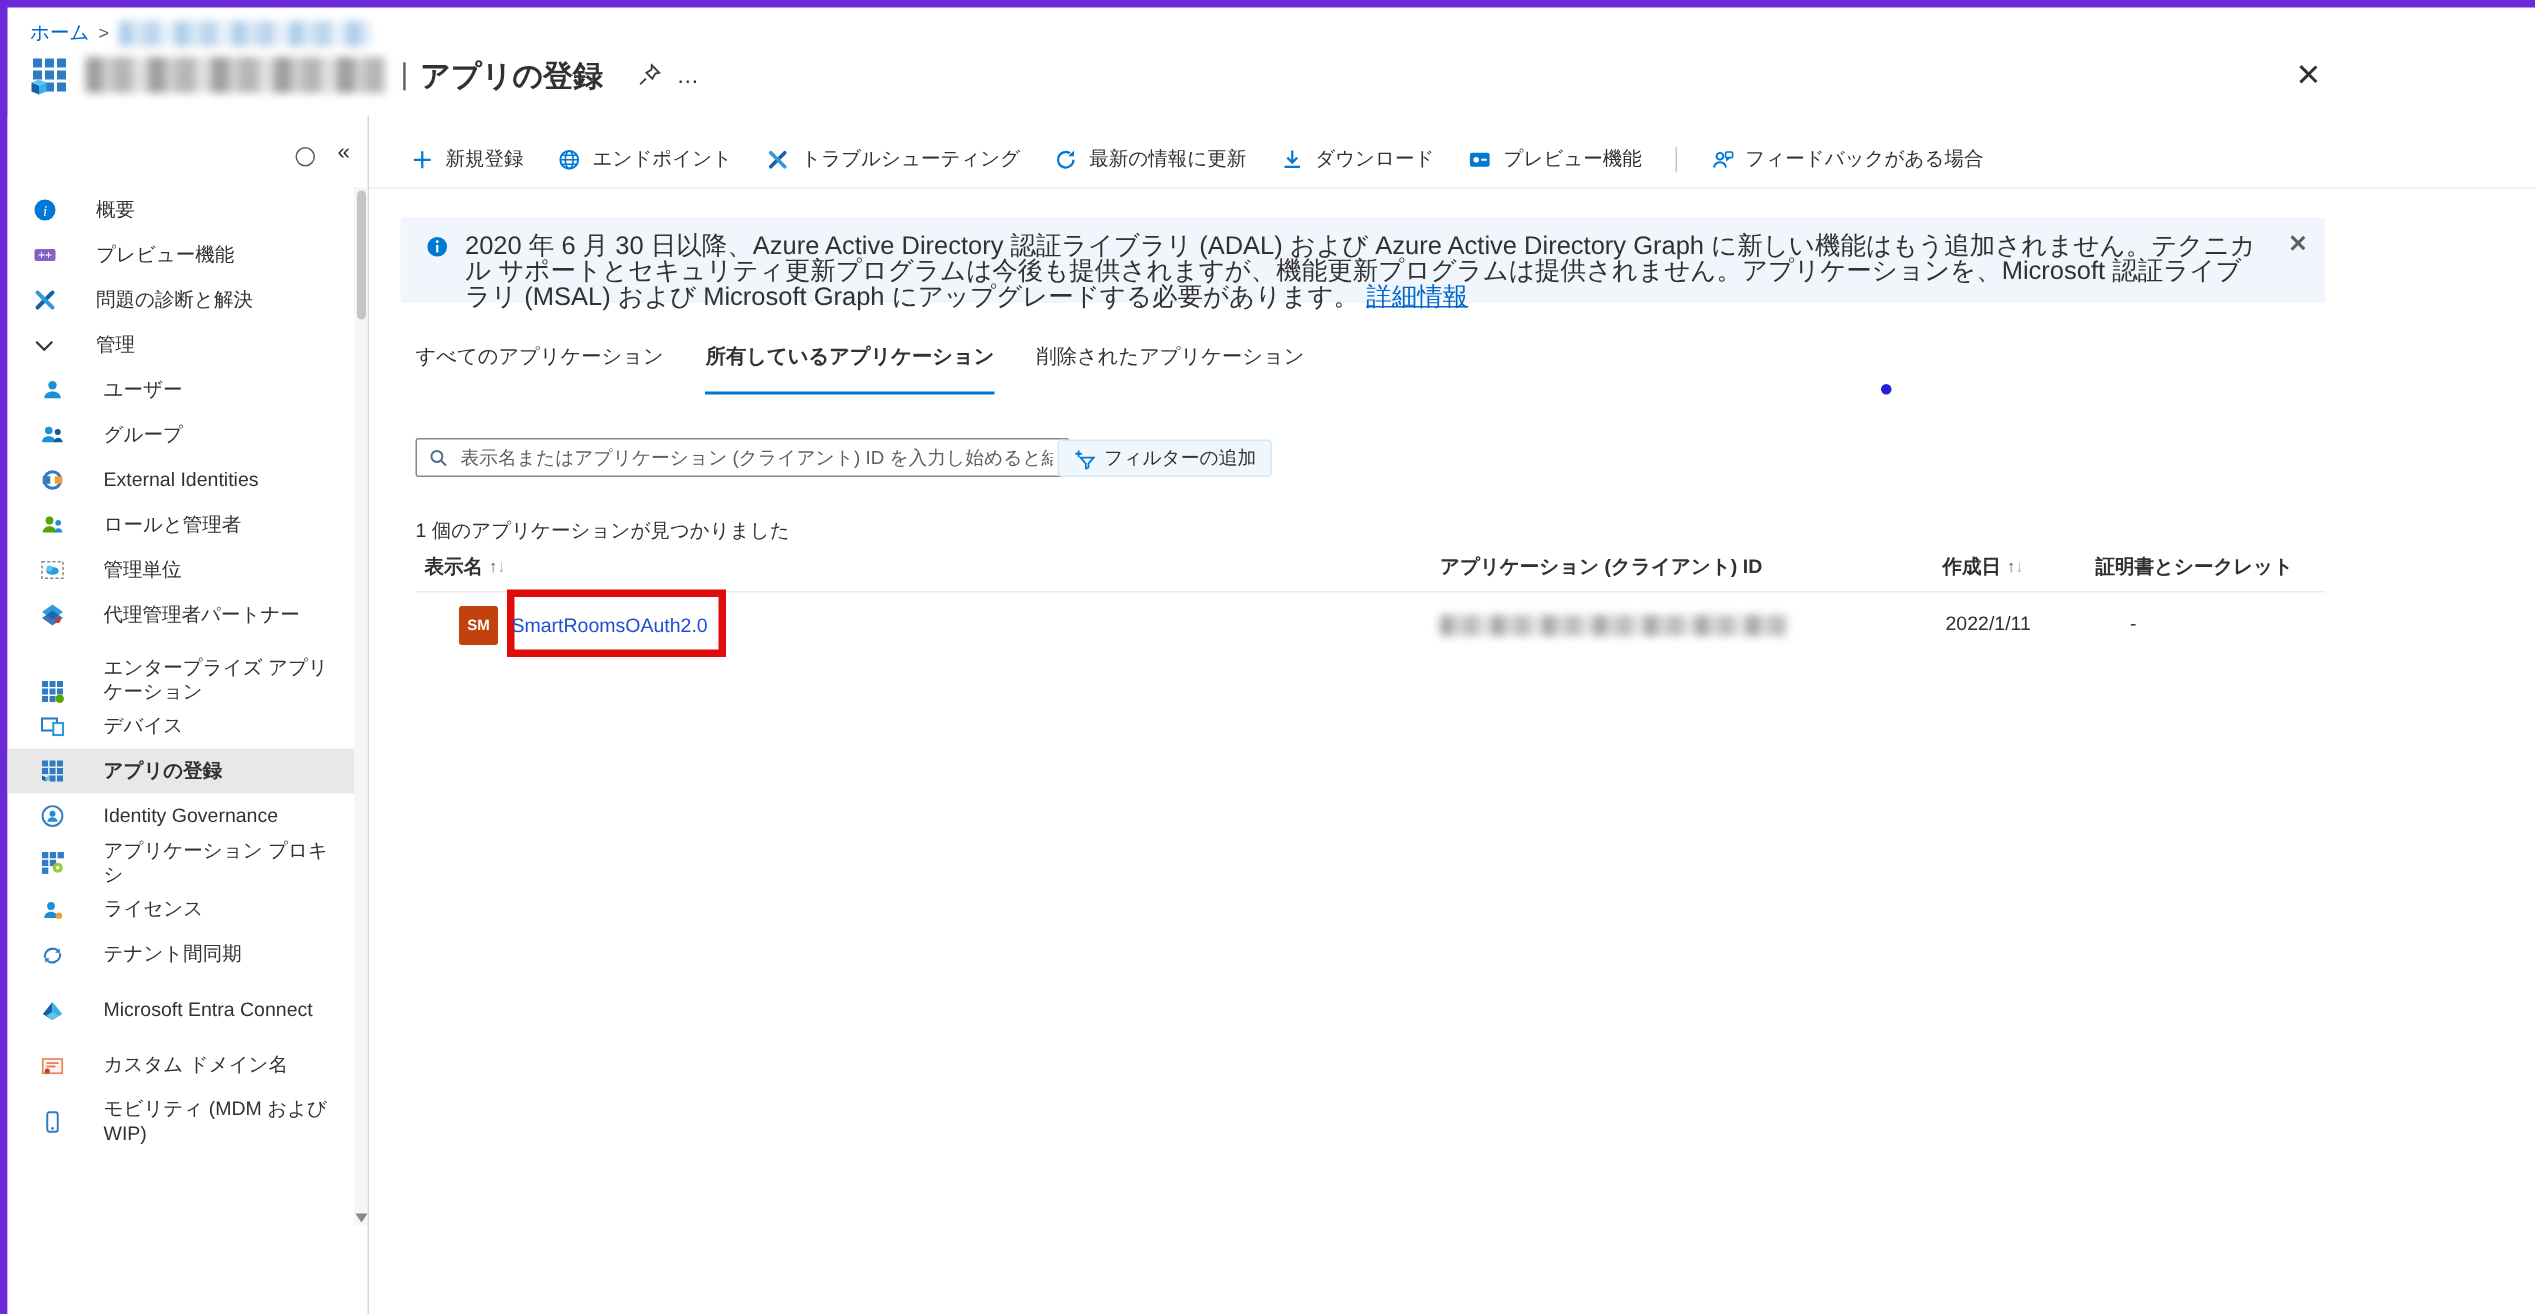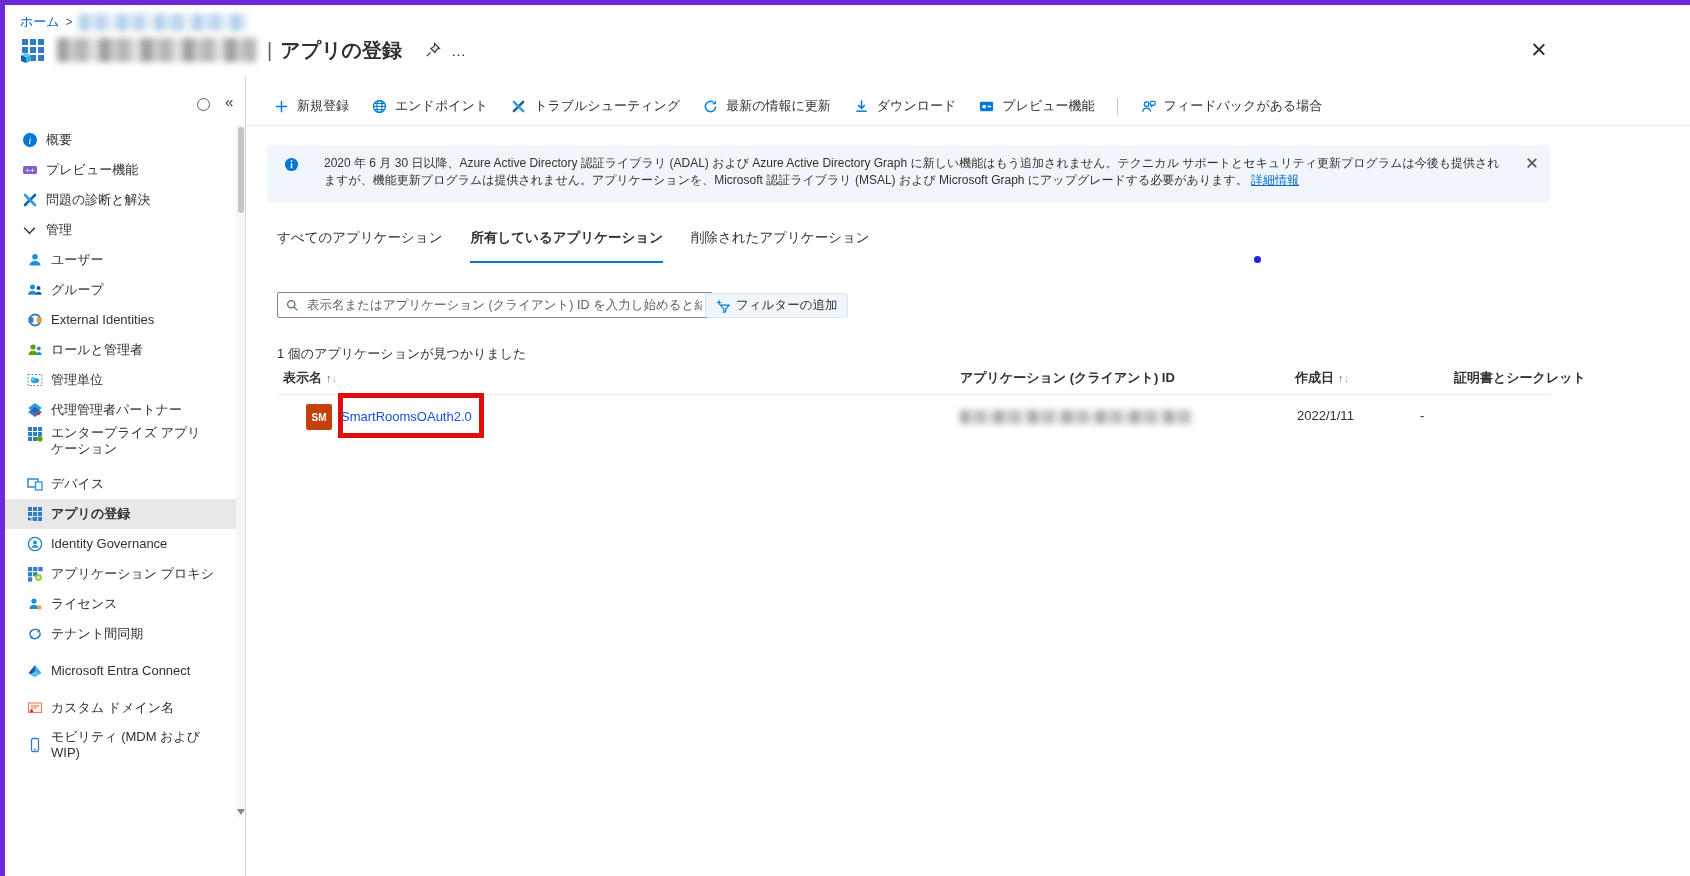--- a/index.html
+++ b/index.html
@@ -29,7 +29,7 @@
   .nav-item{display:flex;align-items:center;gap:8px;min-height:30px;padding:0 6px 0 16px;font-size:13px;cursor:pointer;line-height:1.25;}
   .nav-item.indent{padding-left:21px;}
   .nav-item.selected{background:#e8e8e8;font-weight:bold;}
-  .nav-label{color:#323130;}
+  .nav-label{color:#323130;margin-left:18px;}
   .ic{width:17px;height:17px;flex:none;display:inline-flex;align-items:center;justify-content:center;}
   .ic svg{width:16px;height:16px;}
   .grp-chevron{width:17px;height:17px;flex:none;display:inline-flex;align-items:center;justify-content:center;}

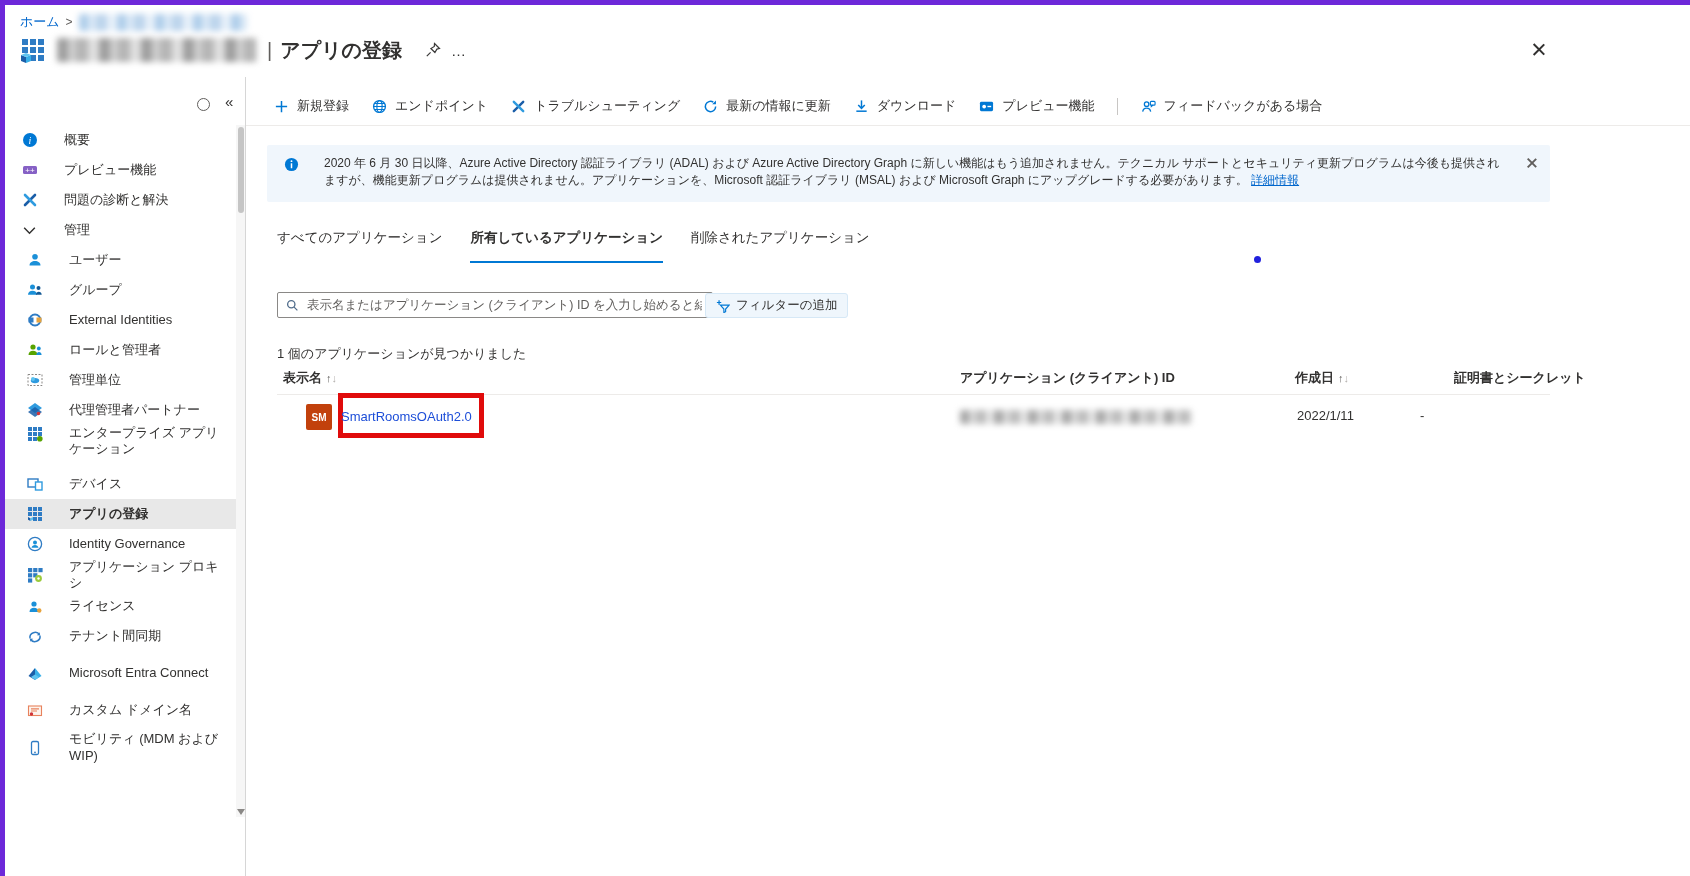--- a/index.html
+++ b/index.html
@@ -48,7 +48,7 @@
 
   
   .banner{top:140px;left:262px;width:1283px;height:57px;background:#f0f6fc;border-radius:2px;}
-  .banner-body{position:absolute;left:16px;top:10px;right:44px;display:flex;gap:24px;font-size:12px;line-height:17px;color:#323130;}
+  .banner-body{position:absolute;left:16px;top:10px;right:44px;display:flex;gap:10px;font-size:17px;line-height:17px;color:#323130;}
   .banner-icon{flex:none;margin-top:1px;}
   .banner-link{color:#0066cc;text-decoration:underline;cursor:pointer;}
   .banner-close{position:absolute;right:12px;top:10px;cursor:pointer;}

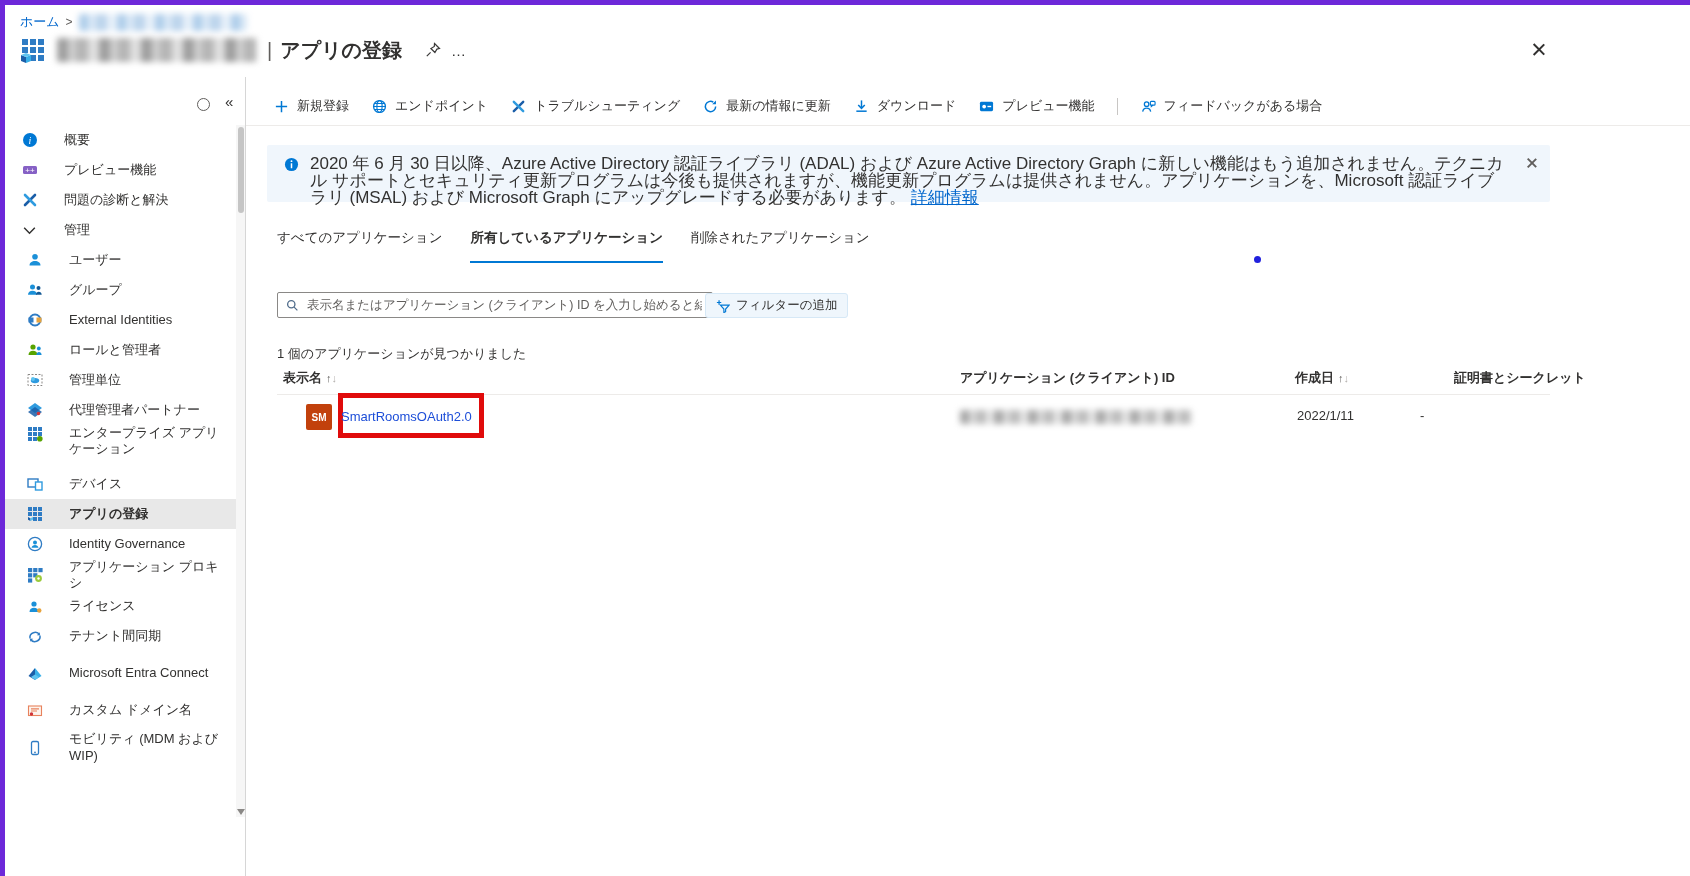--- a/index.html
+++ b/index.html
@@ -518,7 +518,7 @@
       <span>作成日</span>
       <span class="sort"><span>↑</span><span class="dn">↓</span></span>
     </div>
-    <div class="th" style="left:1449px;">
+    <div class="th" style="left:1392px;">
       <span>証明書とシークレット</span>
     </div>
   </div>

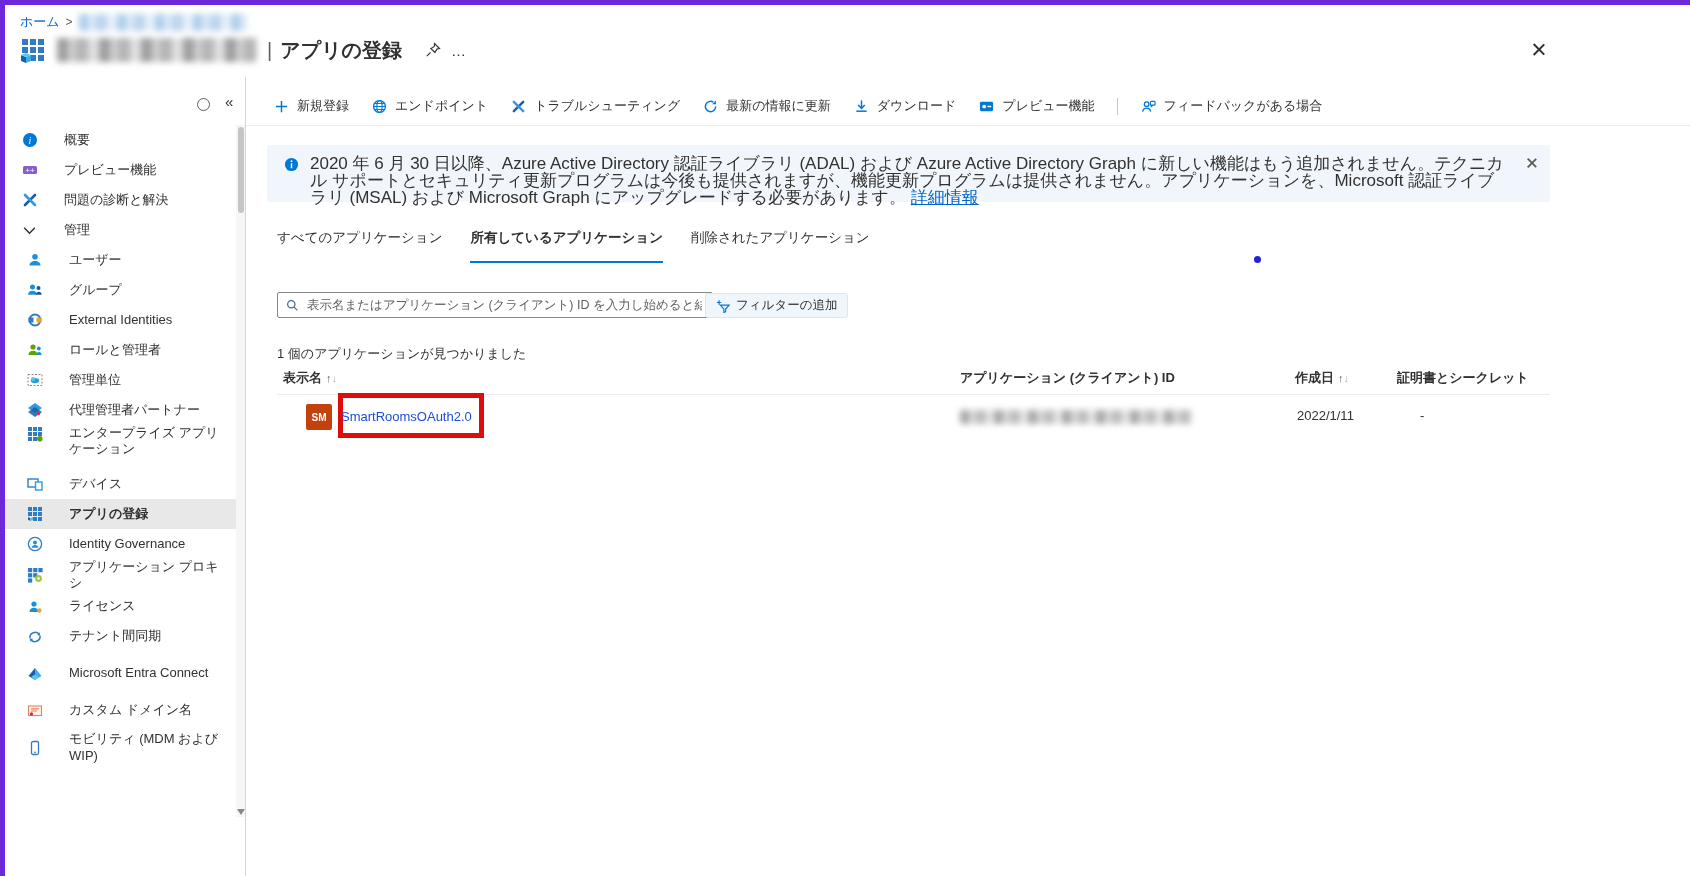--- a/index.html
+++ b/index.html
@@ -248,7 +248,7 @@
         <span class="nav-label">代理管理者パートナー</span>
       </div>
 
-      <div class="nav-item indent" style="min-height:44px;align-items:flex-start;">
+      <div class="nav-item indent" style="min-height:44px;align-items:flex-end;">
         <span class="ic">
             <svg viewBox="0 0 16 16">
               <g fill="#2f7cc4">

